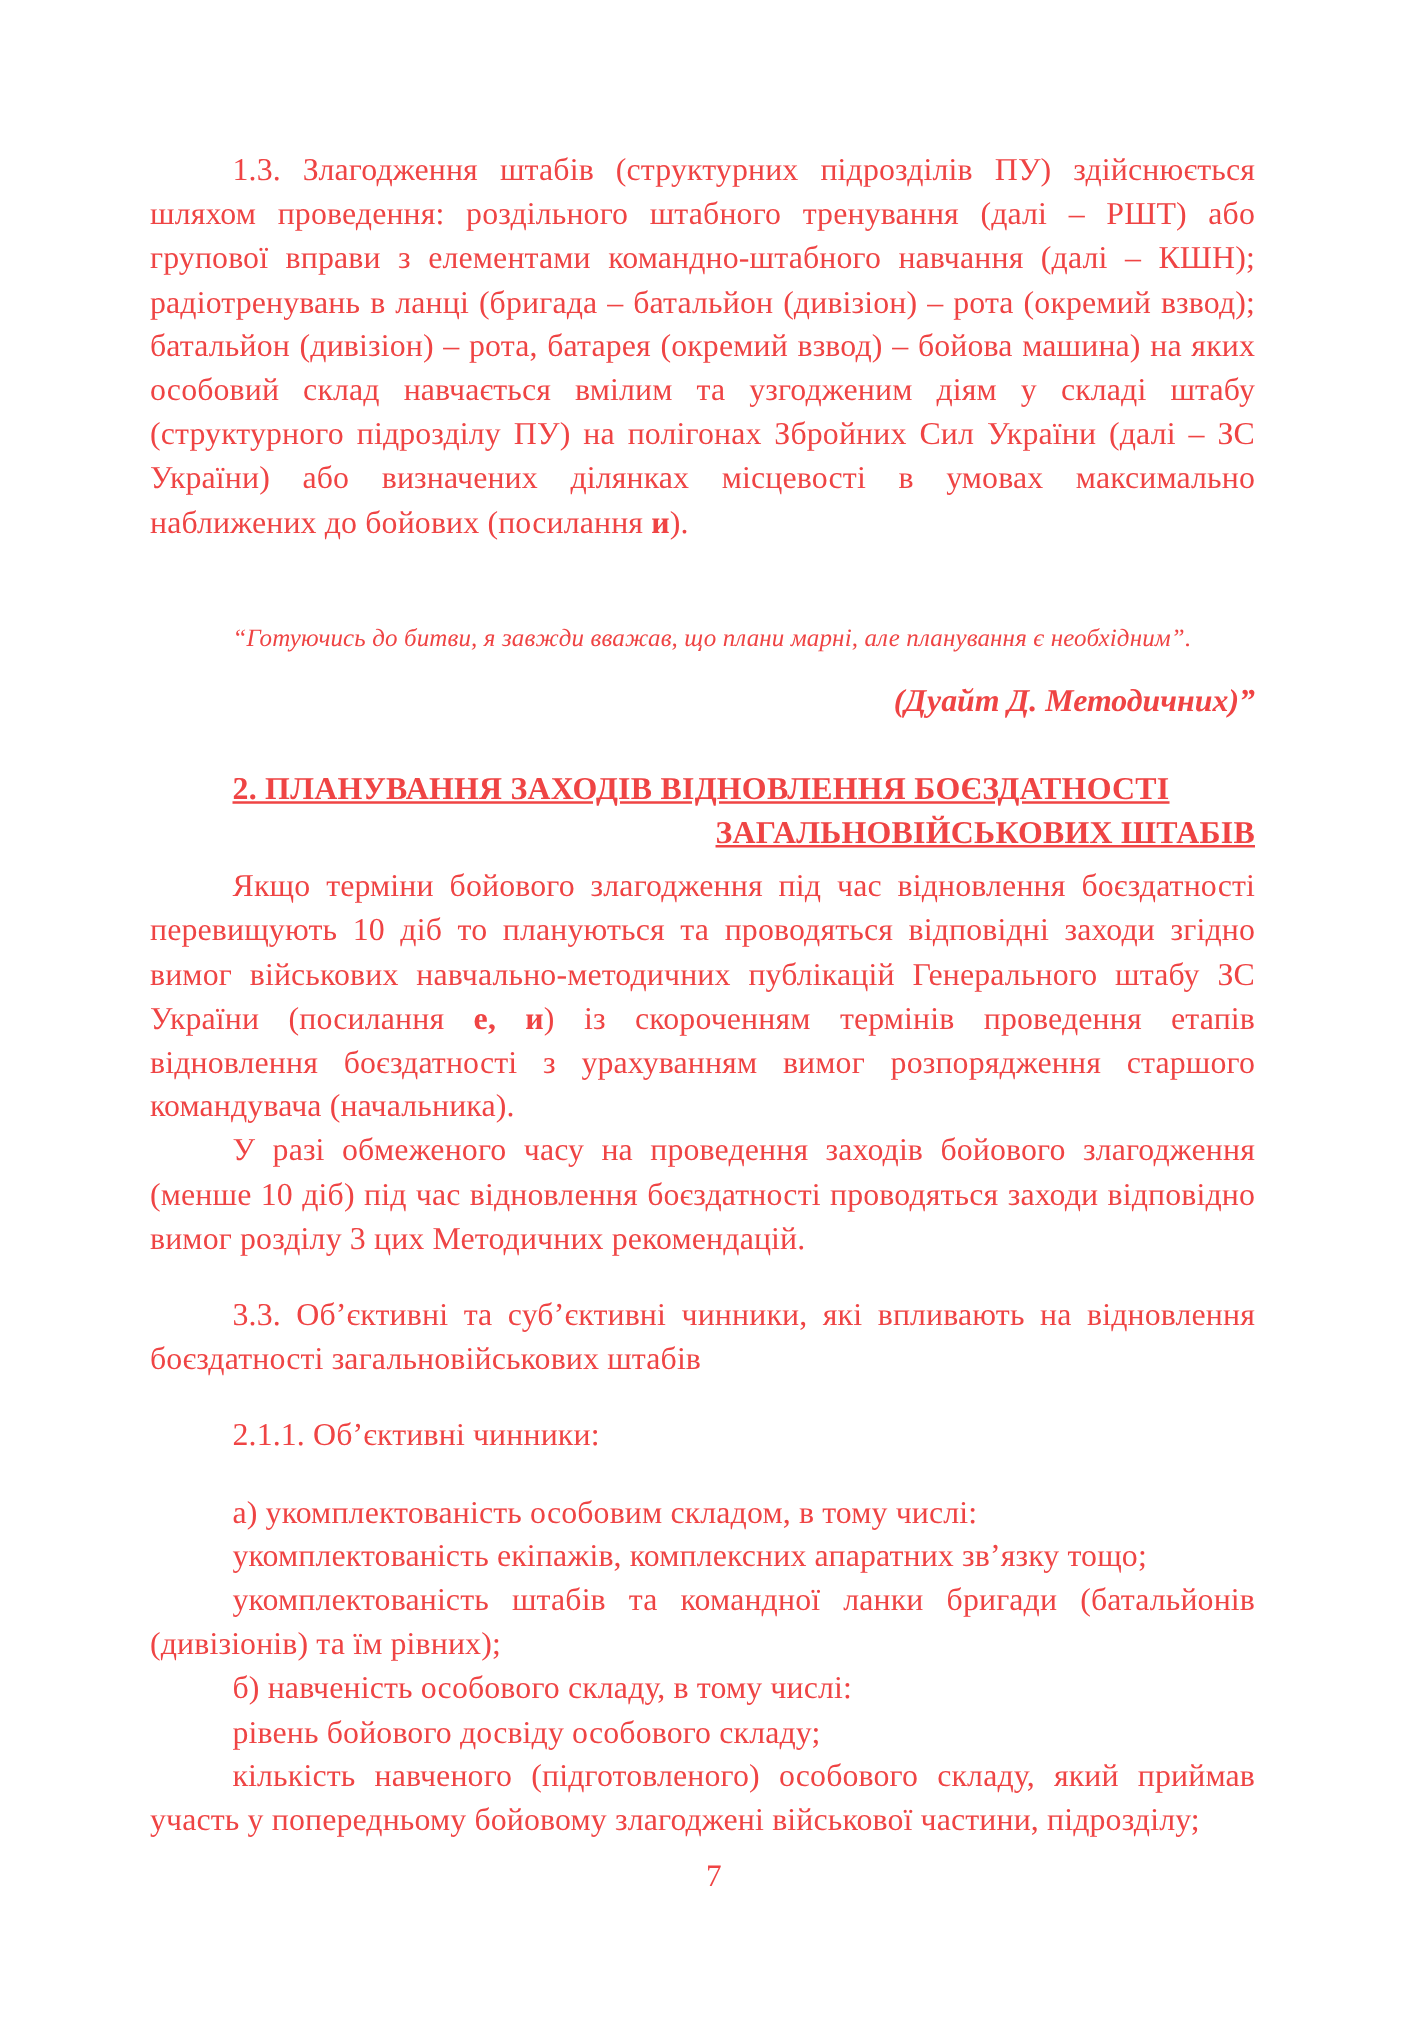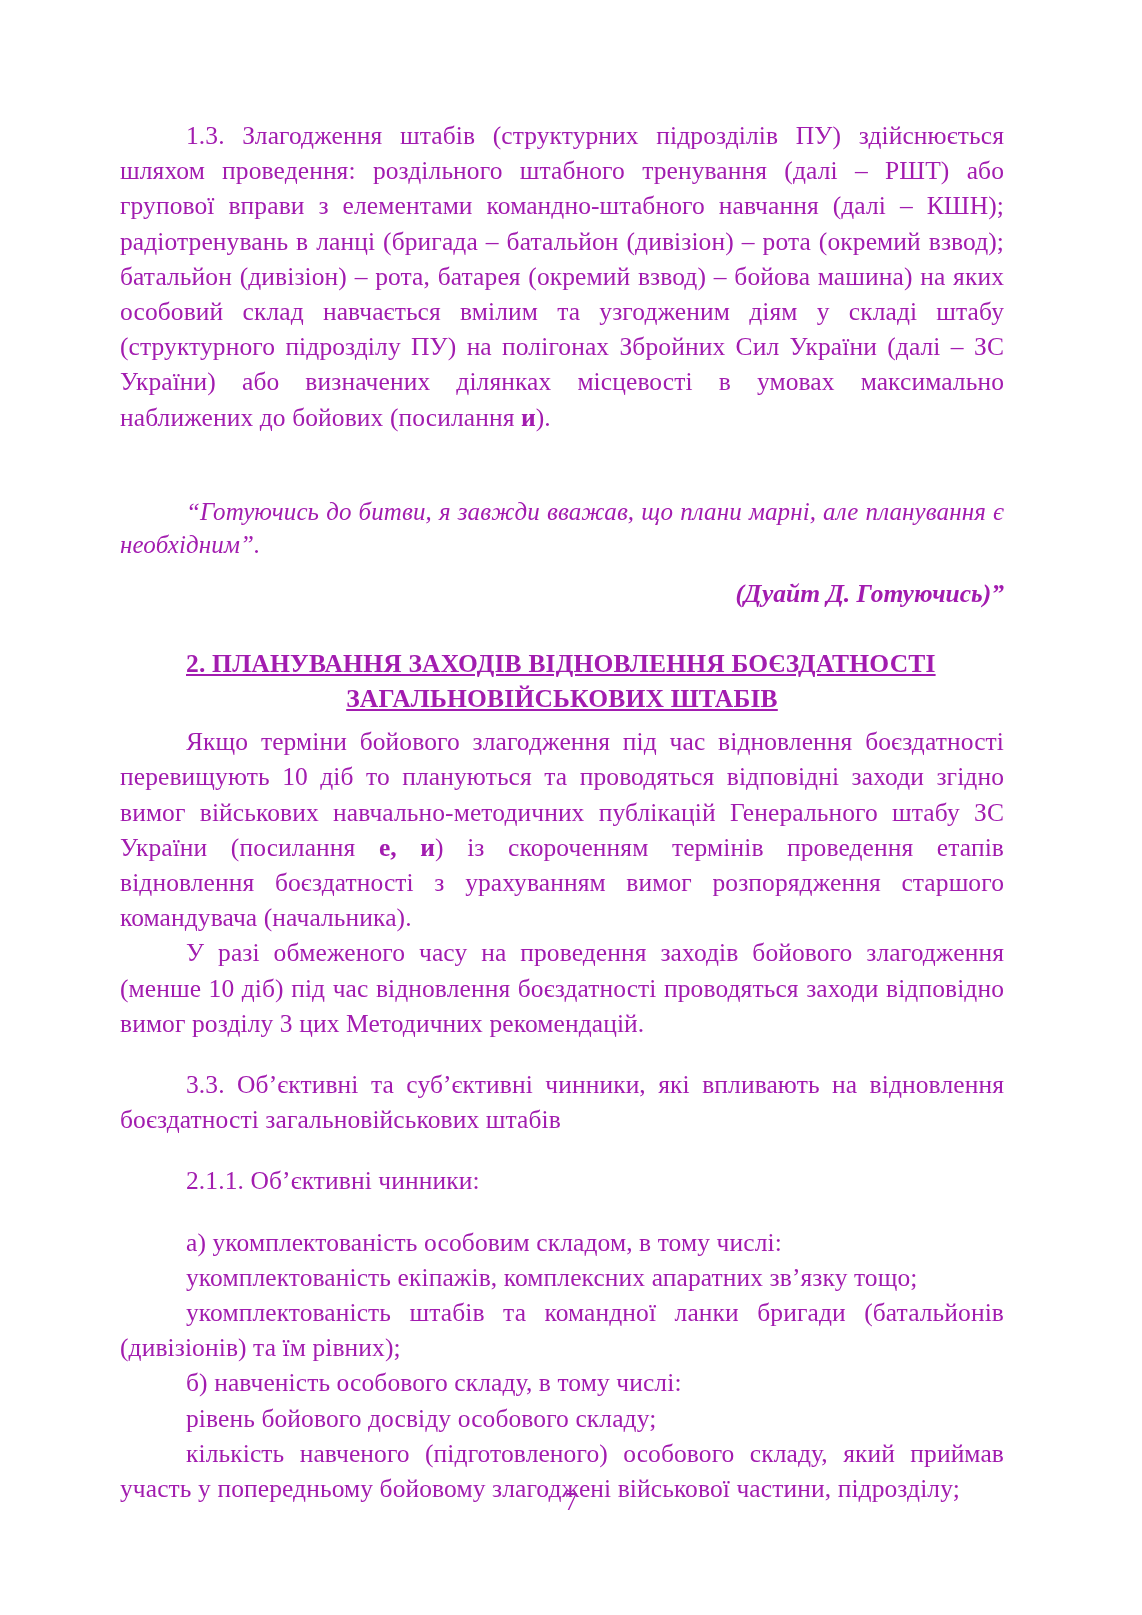--- a/index.html
+++ b/index.html
@@ -15,7 +15,7 @@
     box-sizing: border-box;
     overflow: hidden;
     font-family: "Liberation Serif", "DejaVu Serif", serif;
-    color: #a21caf;
+    color: #ef4444;
   }
   .content {
     position: absolute;

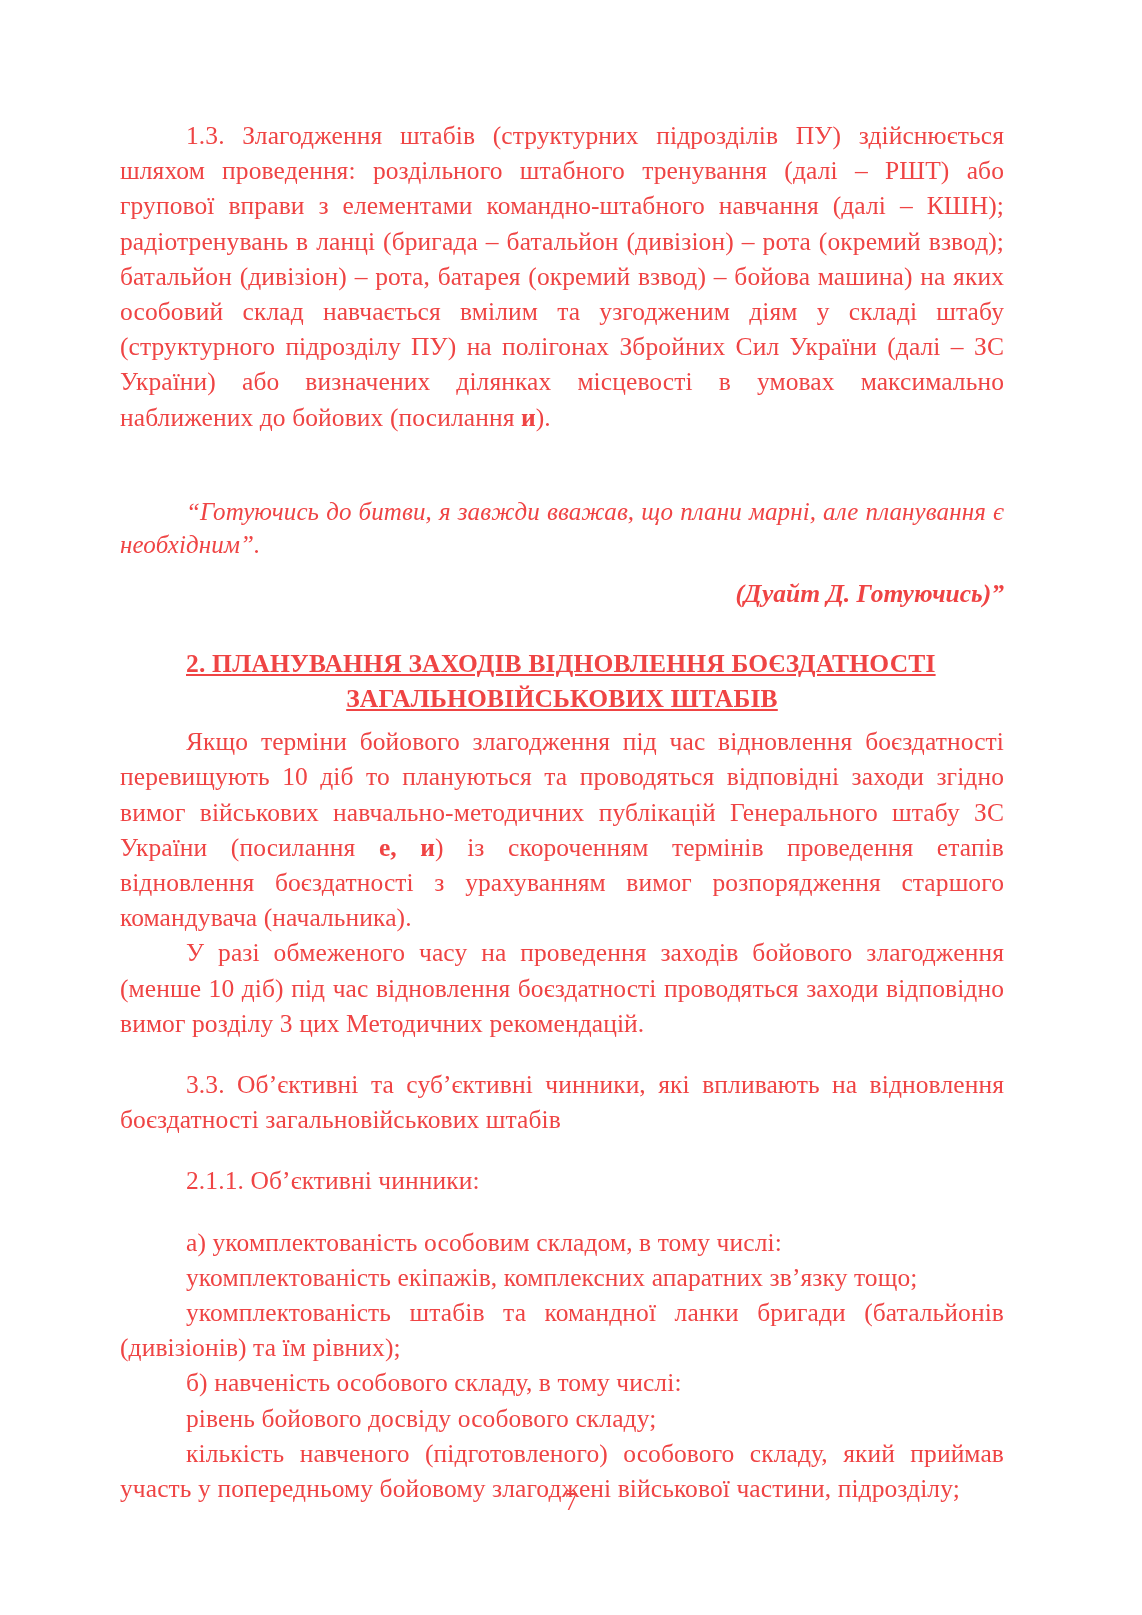--- a/index.html
+++ b/index.html
@@ -45,7 +45,7 @@
     line-height: 33px;
   }
   .quote-block p {
-    font-size: 25px;
+    font-size: 20px;
     line-height: 33px;
     font-style: italic;
     text-indent: 66px;

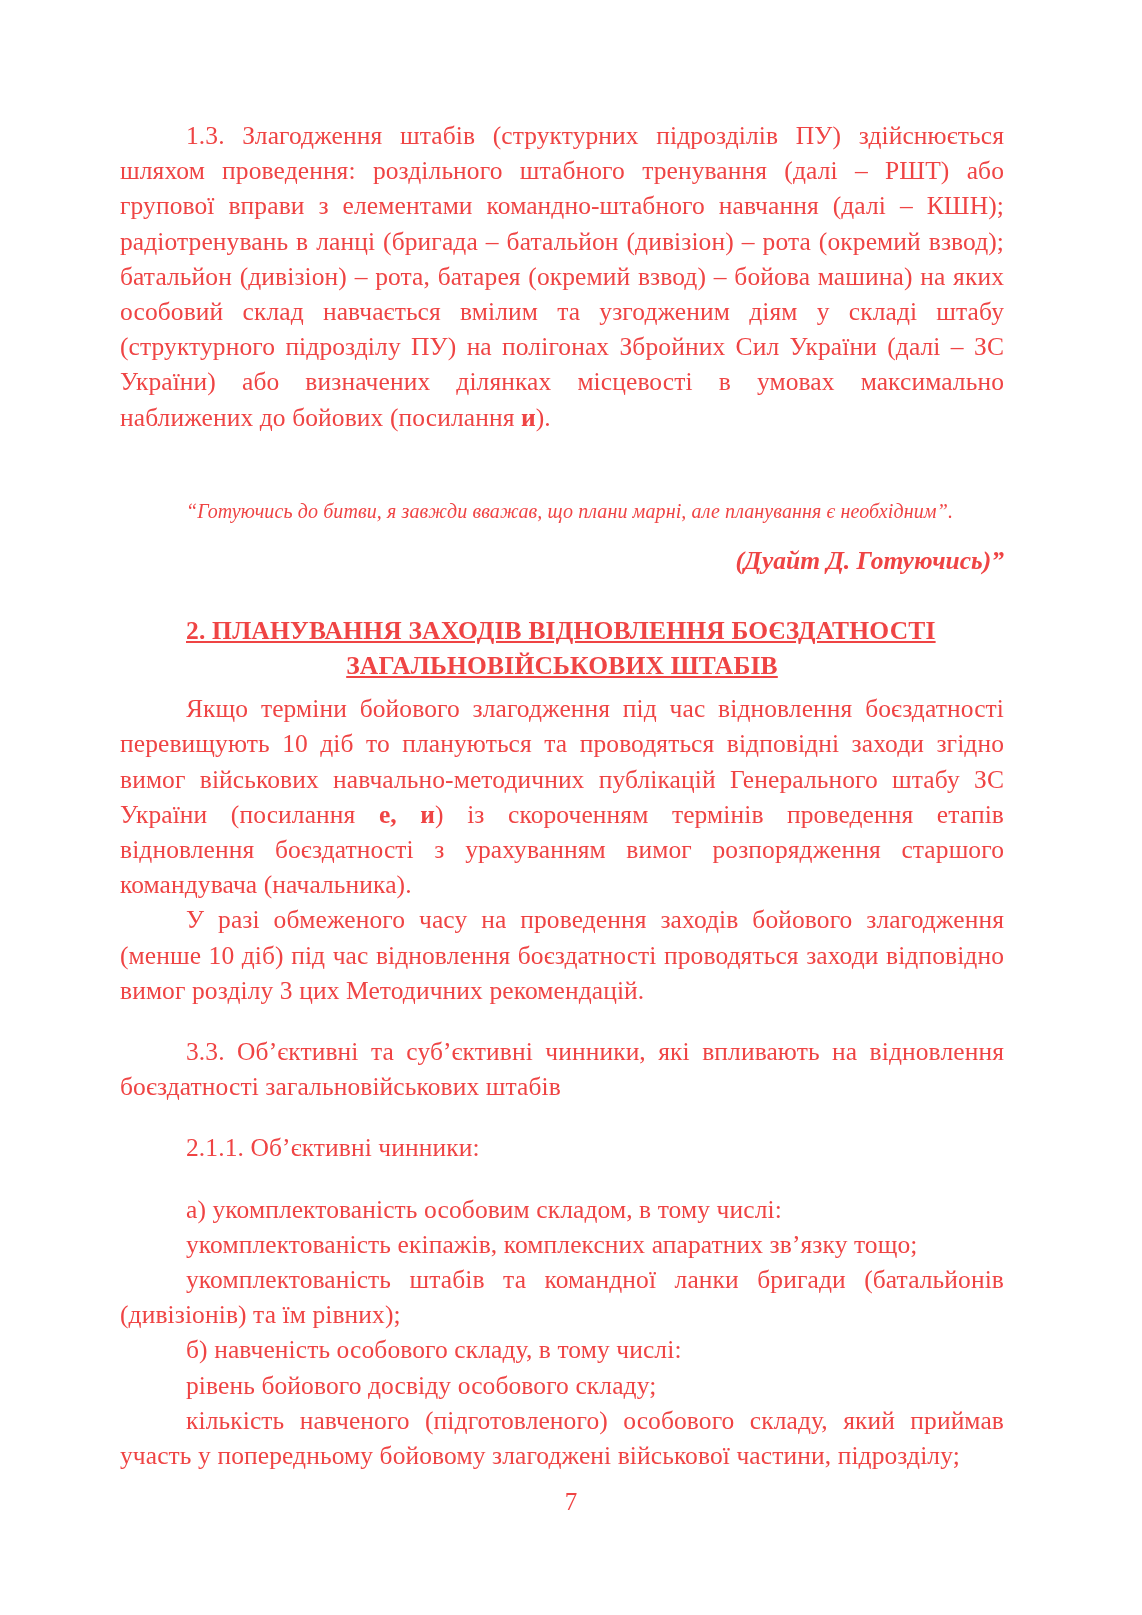--- a/index.html
+++ b/index.html
@@ -99,7 +99,7 @@
 
     <div class="quote-block">
       <p>“Готуючись до битви, я завжди вважав, що плани марні, але планування є необхідним”.</p>
-      <div class="quote-attr">(Дуайт Д. Готуючись)”</div>
+      <div class="quote-attr">(Дуайт Д. Методичних)”</div>
     </div>
 
     <h2 class="section-heading">

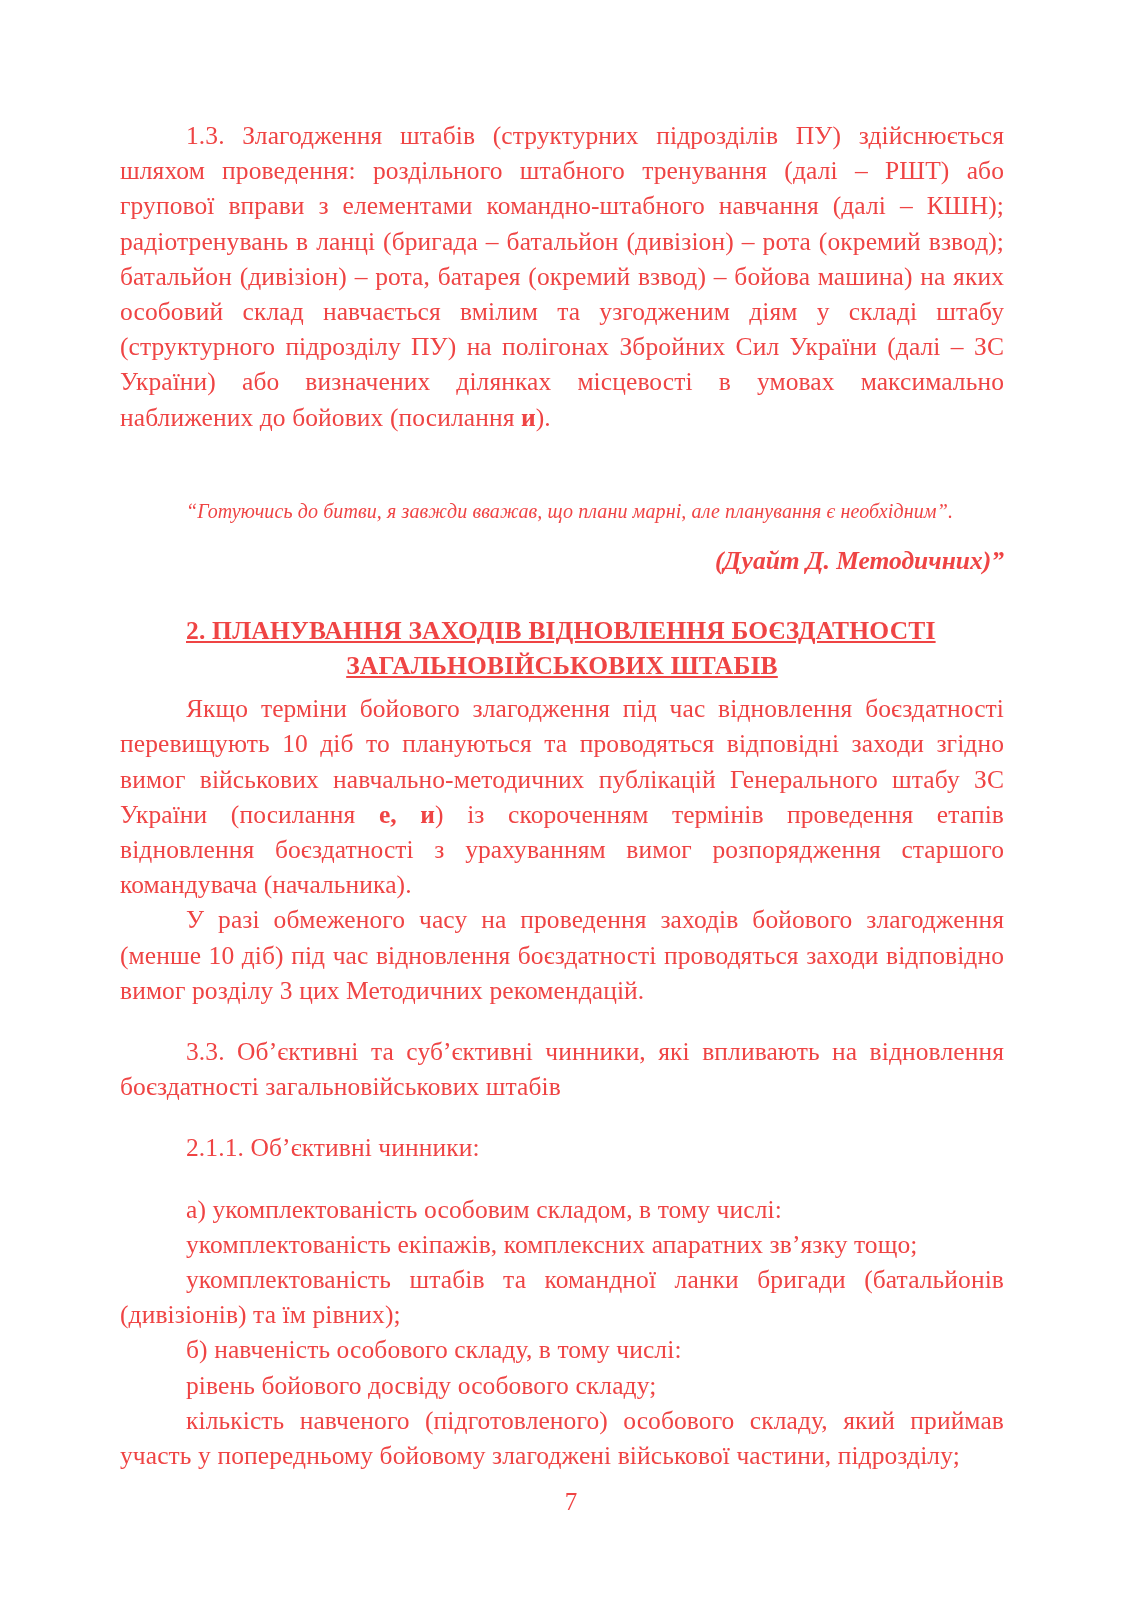--- a/index.html
+++ b/index.html
@@ -73,7 +73,7 @@
     text-decoration: underline;
   }
   h2.section-heading .hl1 { display: block; text-align: justify; text-indent: 66px; }
-  h2.section-heading .hl2 { display: block; text-align: center; text-indent: 0; }
+  h2.section-heading .hl2 { display: block; text-align: right; text-indent: 0; }
   .gap-sm { height: 8px; }
   .gap-md { height: 26px; }
   .page-number {

